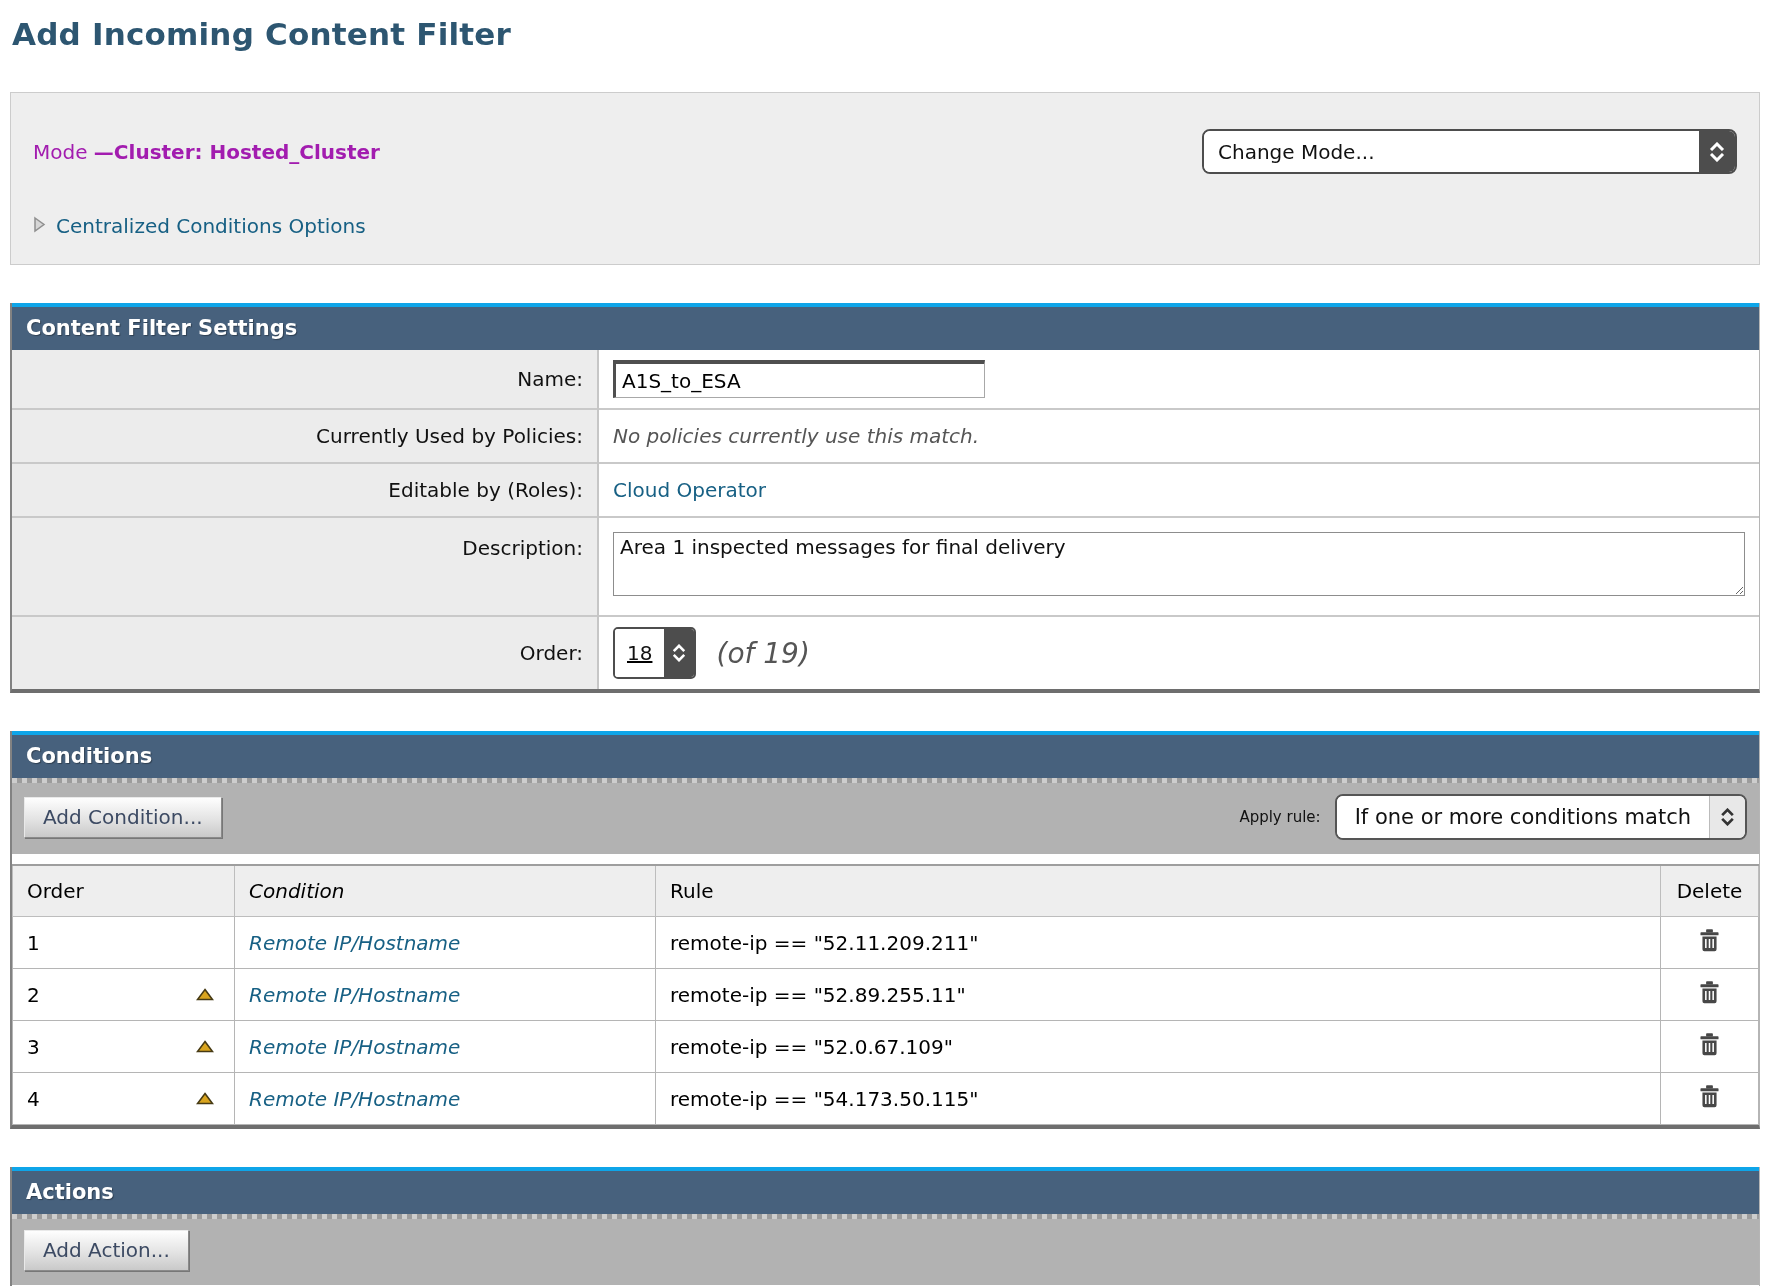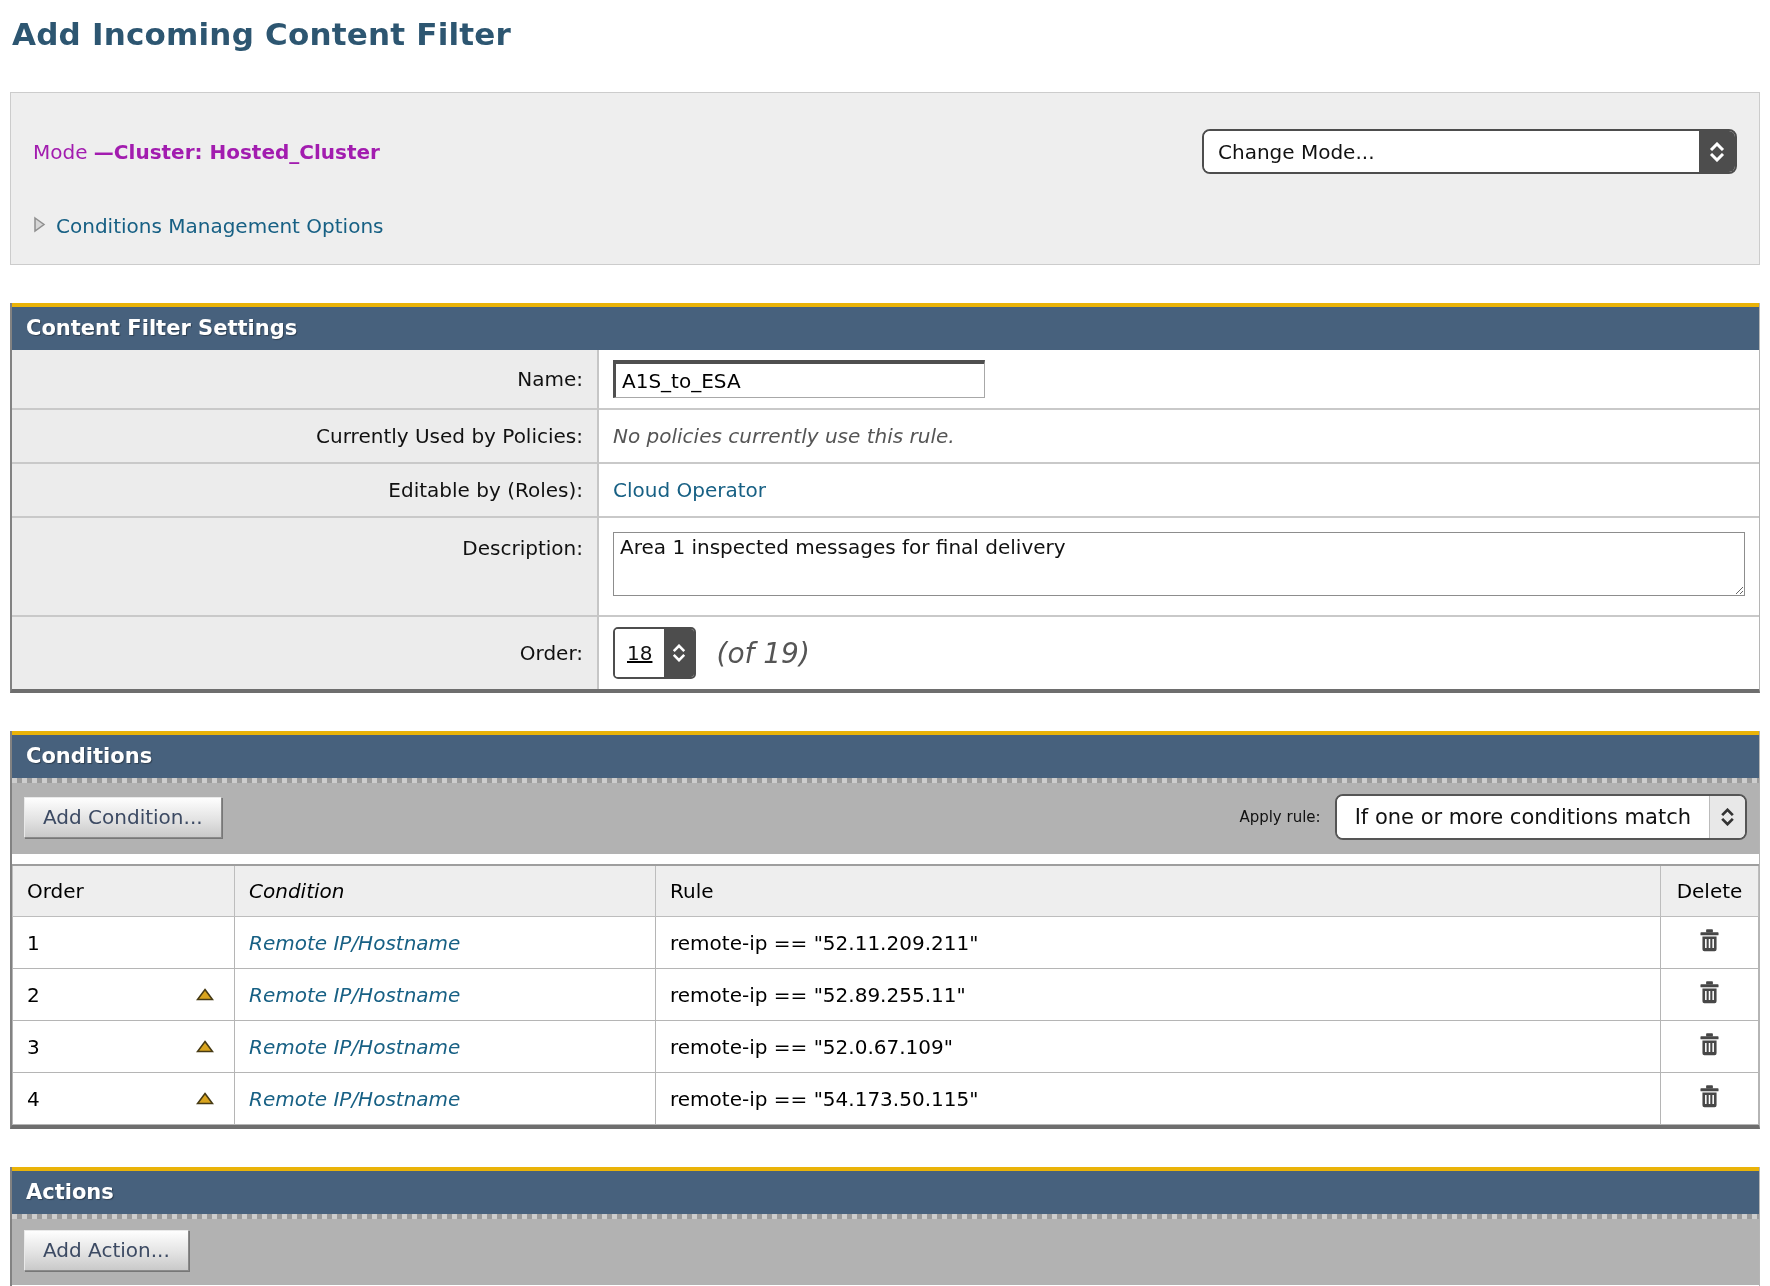--- a/index.html
+++ b/index.html
@@ -187,7 +187,7 @@
             <polygon points="2,2 11,8.5 2,15" fill="#d6d6d6" stroke="#8f8f8f" stroke-width="1.5"></polygon>
           </svg>
       </span>
-      <span class="teal-link">Conditions Management Options</span>
+      <span class="teal-link">Centralized Conditions Options</span>
     </div>
   </div>
 

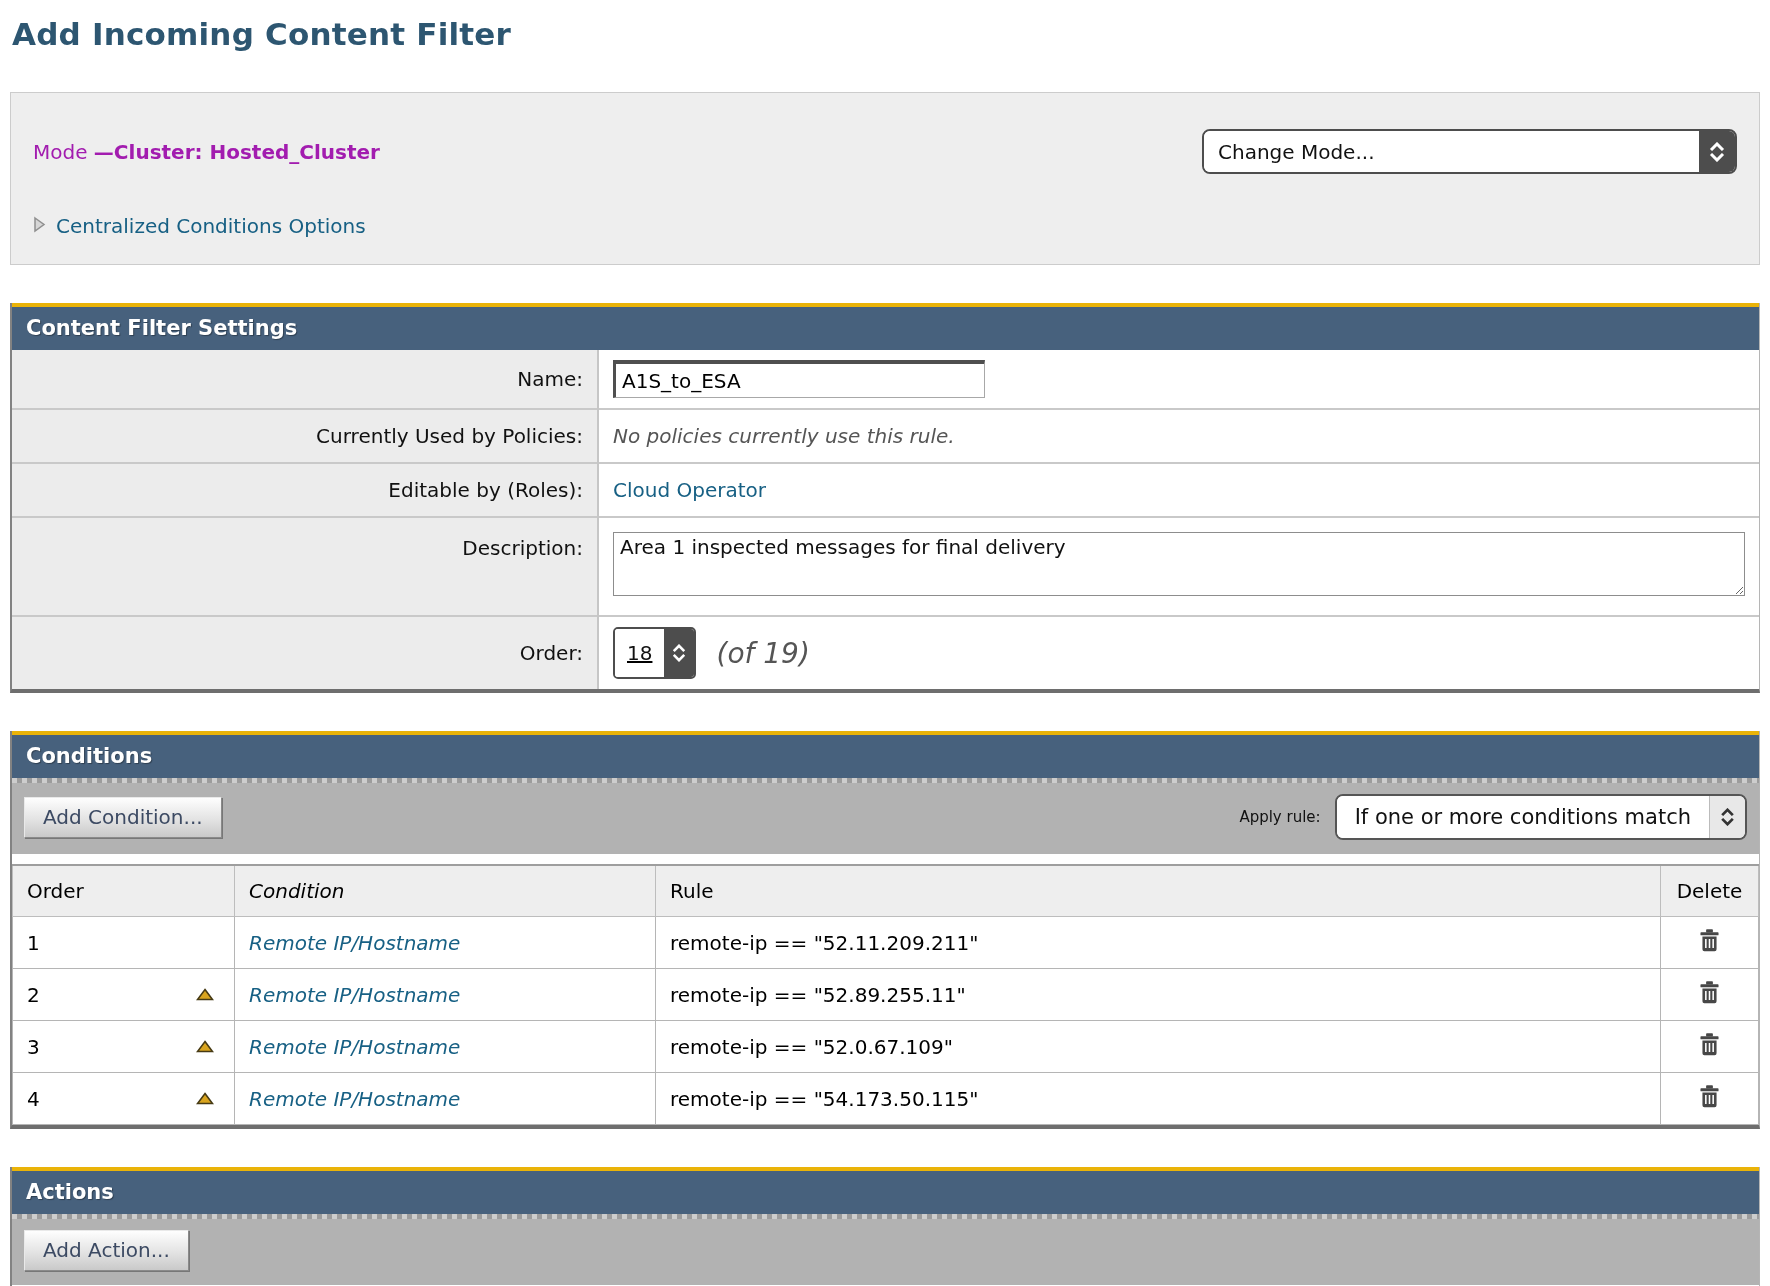--- a/index.html
+++ b/index.html
@@ -67,7 +67,7 @@
   .section { margin-top: 38px; border-left: 2px solid #828282; border-right: 1px solid #b5b5b5; border-bottom: 4px solid #6e6e6e; }
   .section-header {
     background: #47617d;
-    border-top: 4px solid #eab308;
+    border-top: 4px solid #0ea5e9;
     color: #ffffff;
     font-weight: bold;
     font-size: 21px;

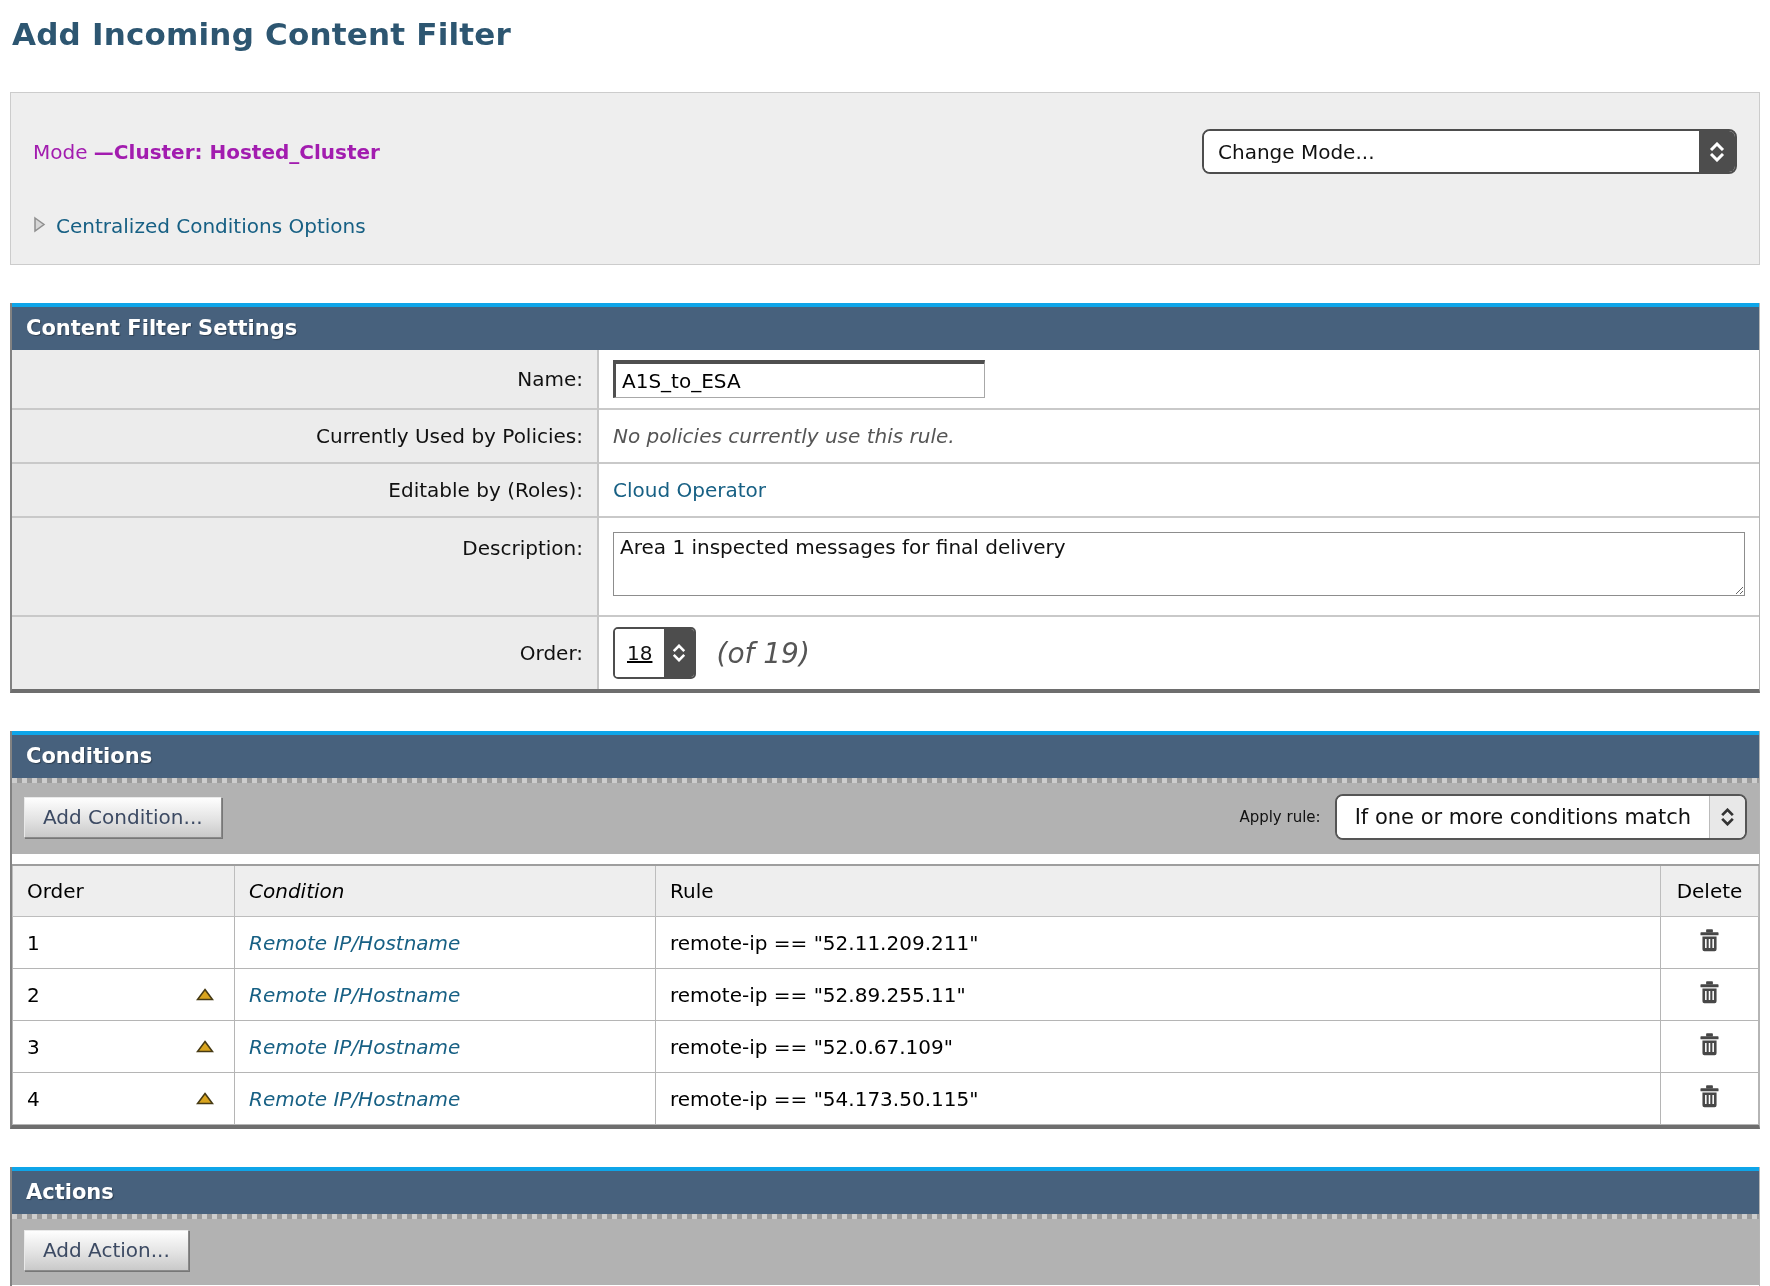--- a/index.html
+++ b/index.html
@@ -203,7 +203,7 @@
       </tr>
       <tr>
         <td class="kv-label">Currently Used by Policies:</td>
-        <td class="kv-value"><span class="italic-note">No policies currently use this rule.</span></td>
+        <td class="kv-value"><span class="italic-note">No policies currently use this match.</span></td>
       </tr>
       <tr>
         <td class="kv-label">Editable by (Roles):</td>

